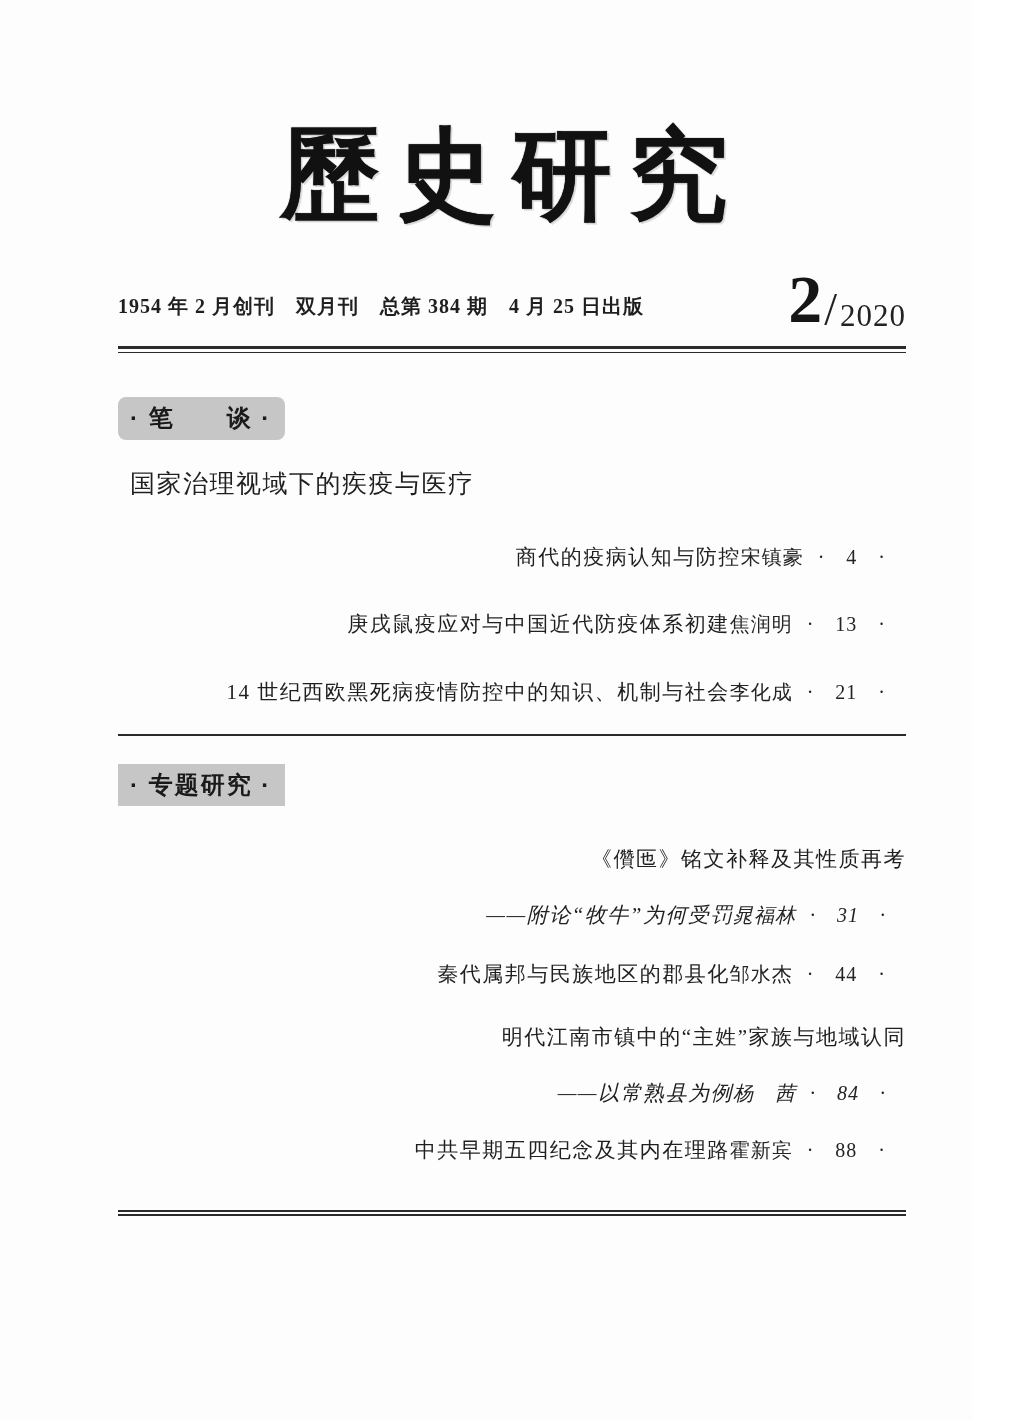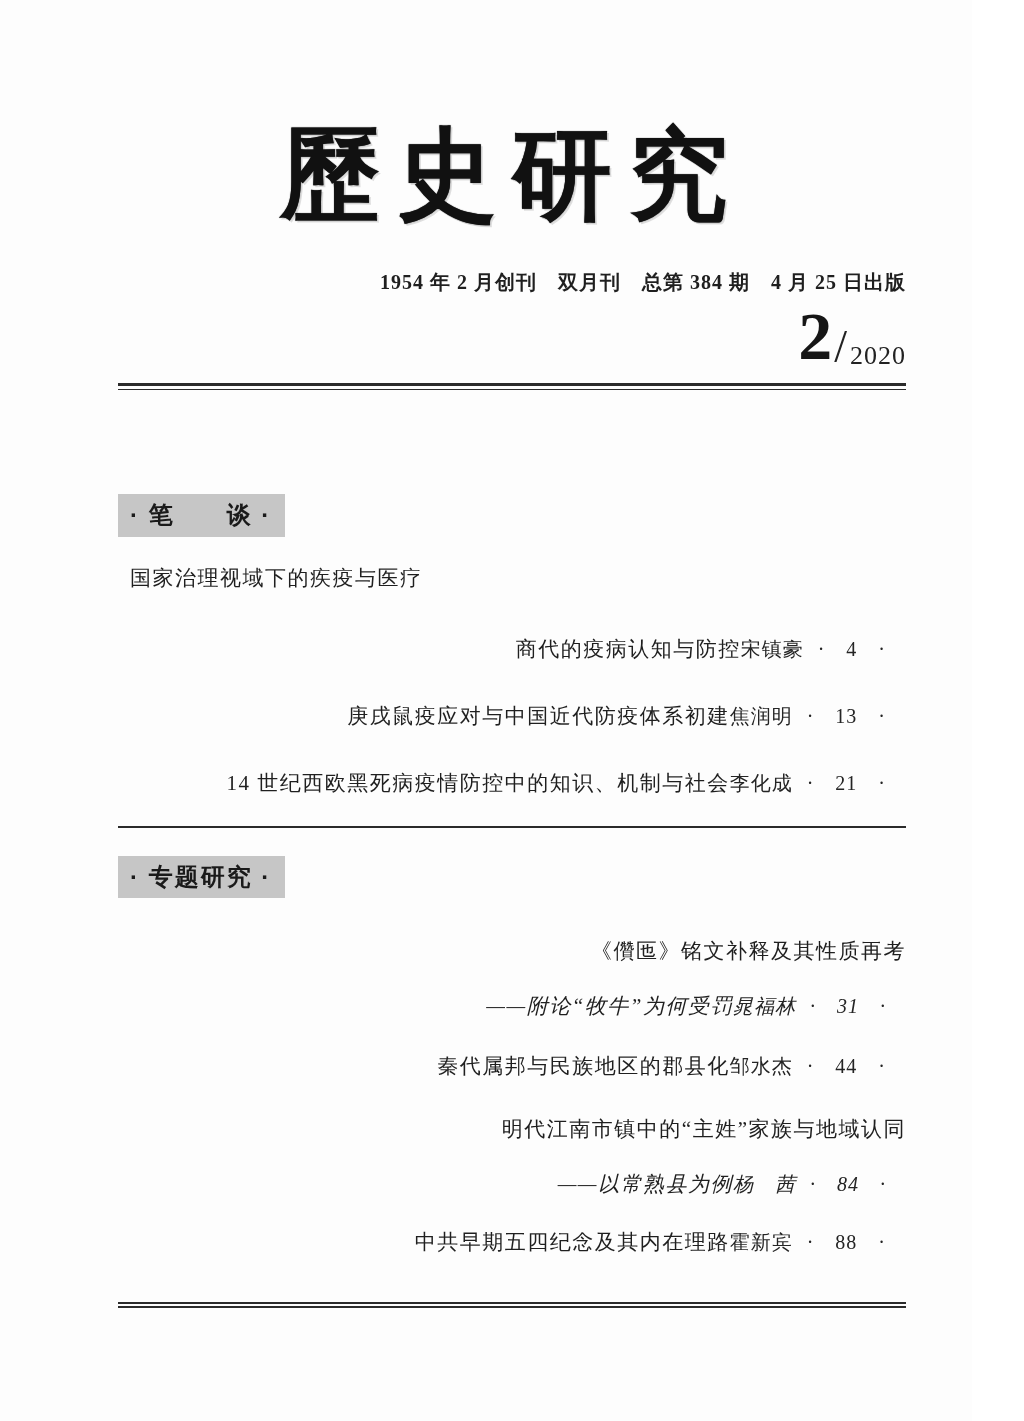--- a/index.html
+++ b/index.html
@@ -29,7 +29,6 @@
   .issue-row{
     display:flex;justify-content:space-between;align-items:flex-end;
     margin-top:26px;
-    flex-direction:column;
   }
   .issue-info{
     font-size:20px;font-weight:bold;letter-spacing:1px;

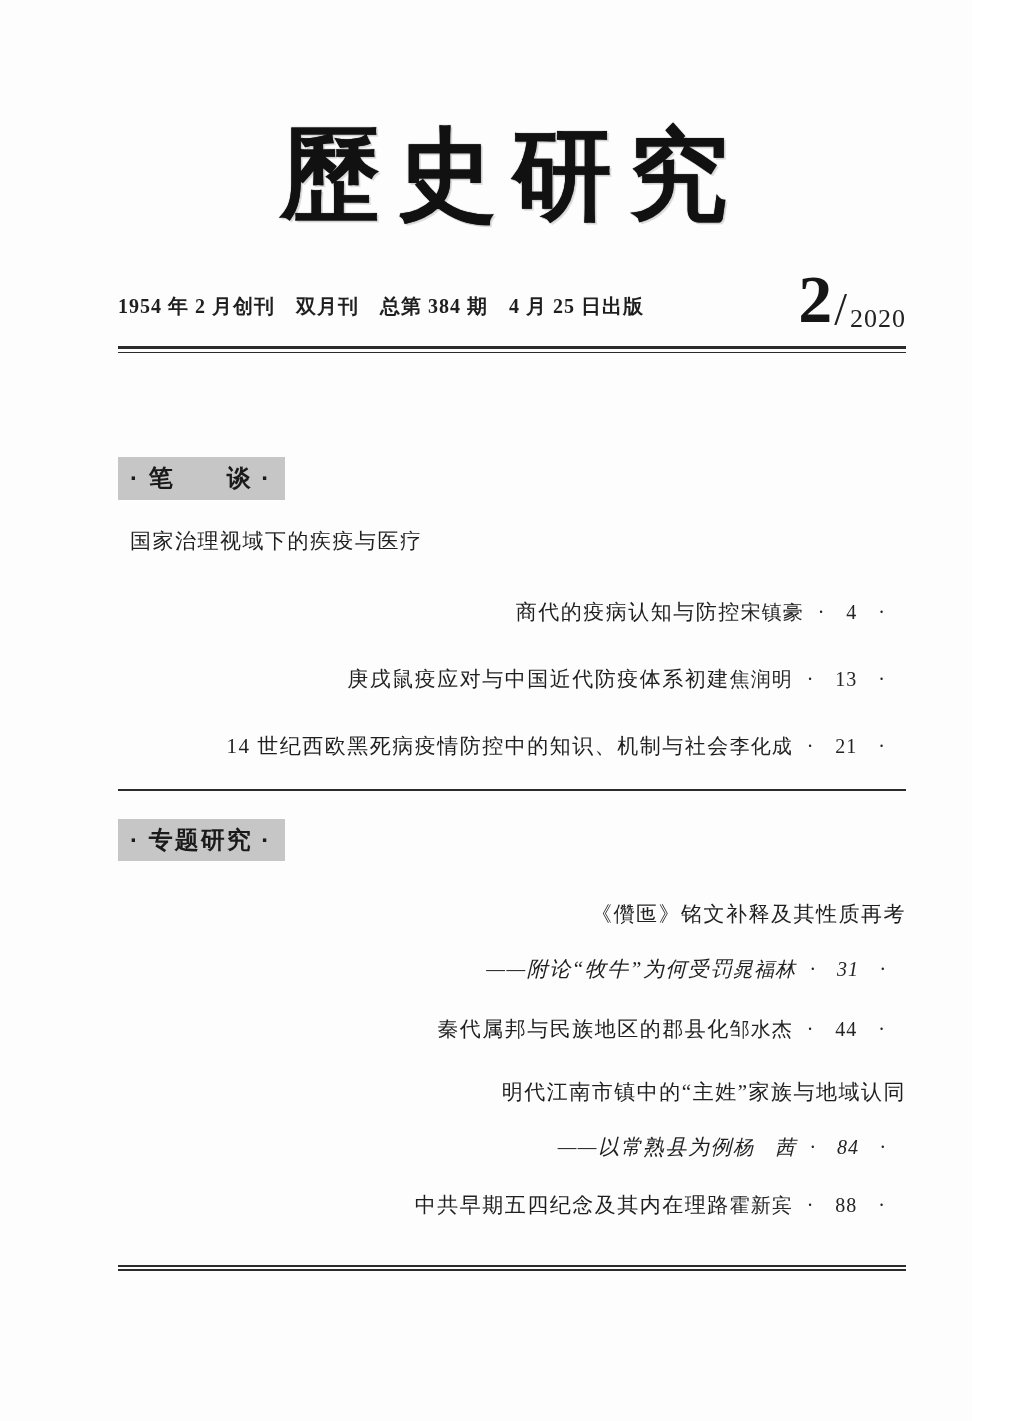--- a/index.html
+++ b/index.html
@@ -37,7 +37,7 @@
   .issue-no{display:flex;align-items:flex-end;line-height:0.9;}
   .issue-big{font-size:68px;font-weight:bold;color:#161616;}
   .issue-slash{font-size:46px;font-weight:normal;margin:0 3px 0 2px;color:#222;}
-  .issue-year{font-size:26px;color:#222;letter-spacing:1px;margin-bottom:0;}
+  .issue-year{font-size:31px;color:#222;letter-spacing:1px;margin-bottom:0;}
 
   
   .rule-double{height:3px;border-top:3px solid #2b2b2b;border-bottom:1px solid #2b2b2b;margin-top:16px;}

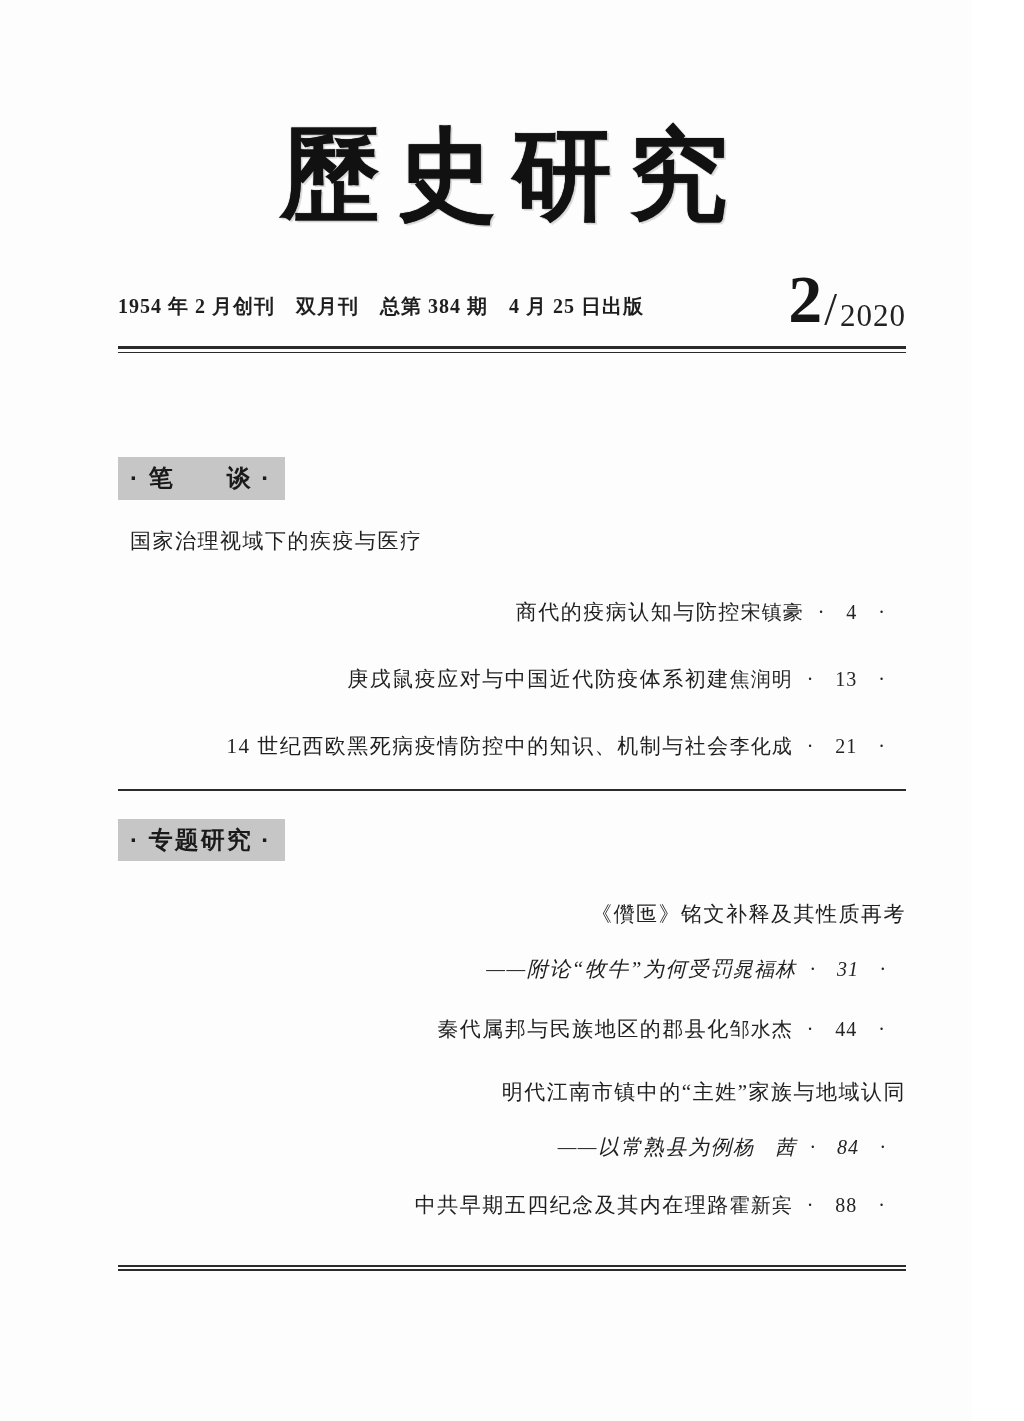--- a/index.html
+++ b/index.html
@@ -57,7 +57,7 @@
     letter-spacing:2px;
     white-space:pre;
   }
-  .label1{margin-top:104px;}
+  .label1{margin-top:44px;border-radius:8px;}
   .label2{margin-top:28px;}
 
   .group-title{

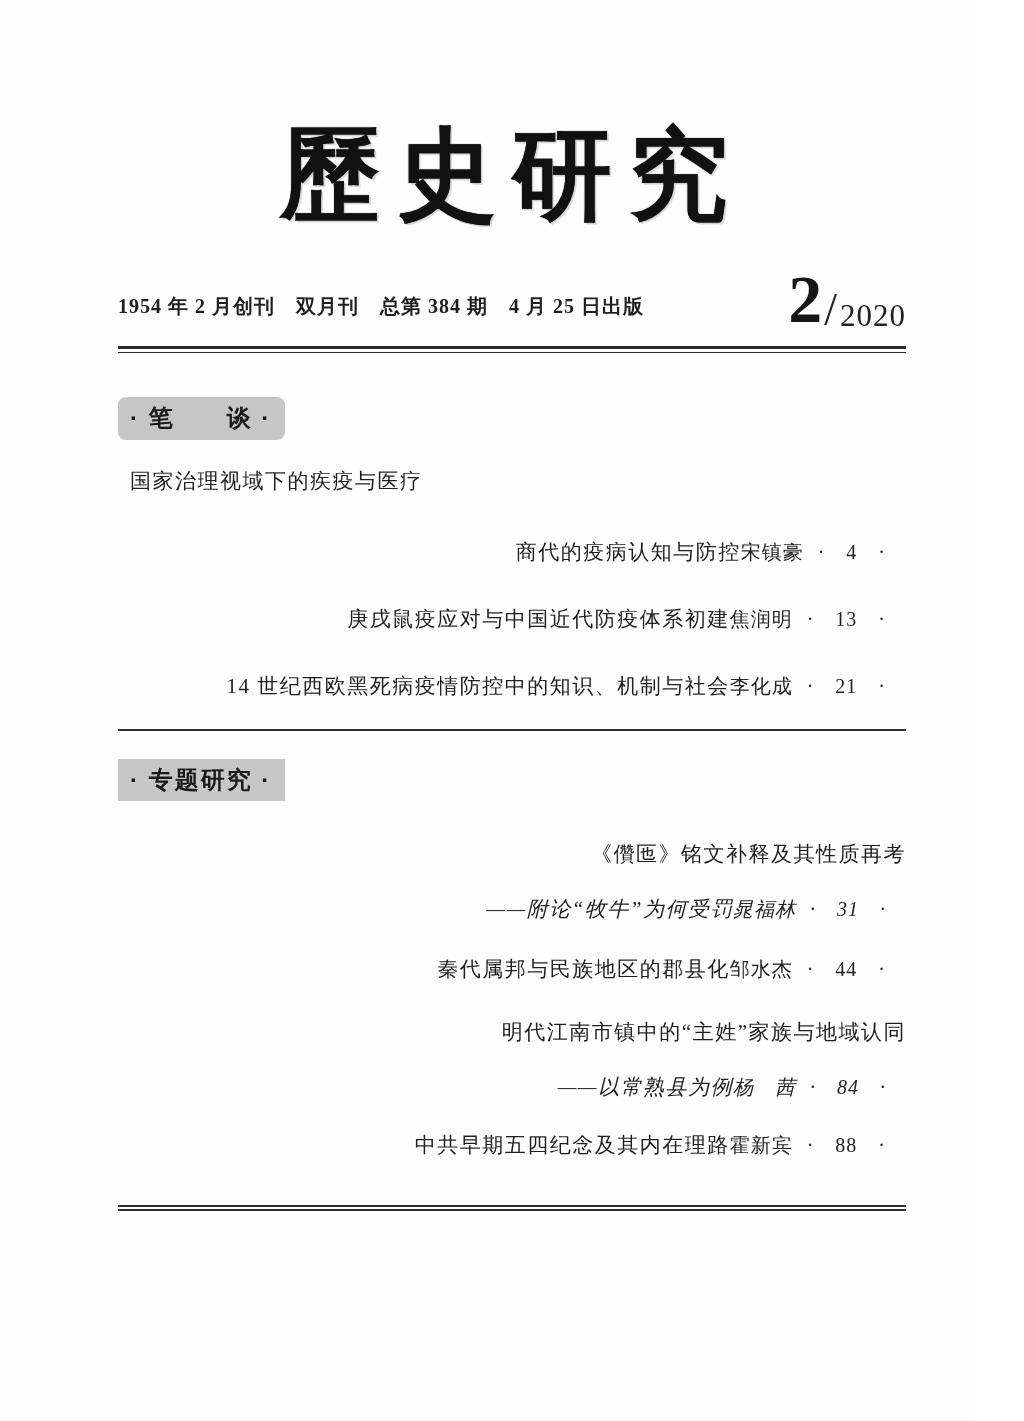--- a/index.html
+++ b/index.html
@@ -61,7 +61,7 @@
   .label2{margin-top:28px;}
 
   .group-title{
-    font-size:21px;letter-spacing:1.5px;
+    font-size:25px;letter-spacing:1.5px;
     margin:28px 0 0 12px;line-height:1.3;
   }
 

